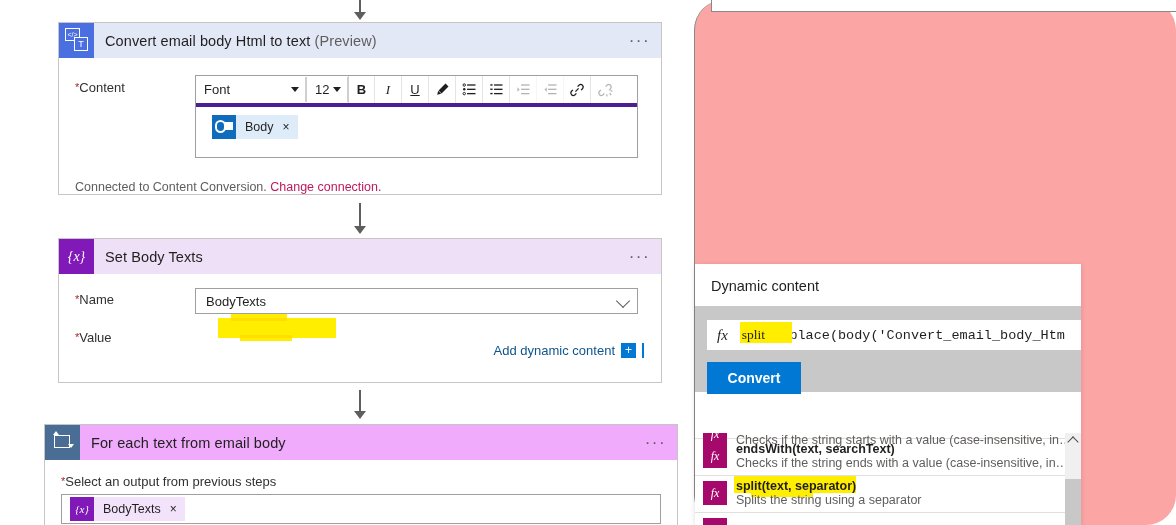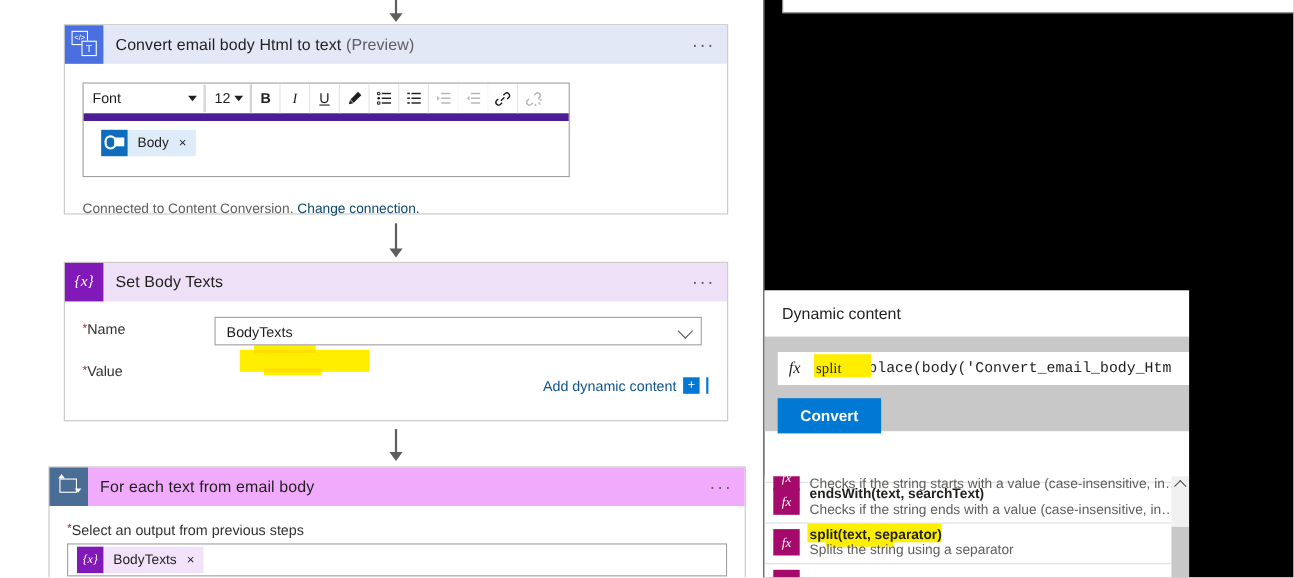--- a/index.html
+++ b/index.html
@@ -174,6 +174,7 @@
 
       <div class="card-body">
         <div class="rowContent">
+          <div class="flabel"><span class="req">*</span><span>Content</span></div>
 
           <div class="rte">
             <div class="rte-toolbar">

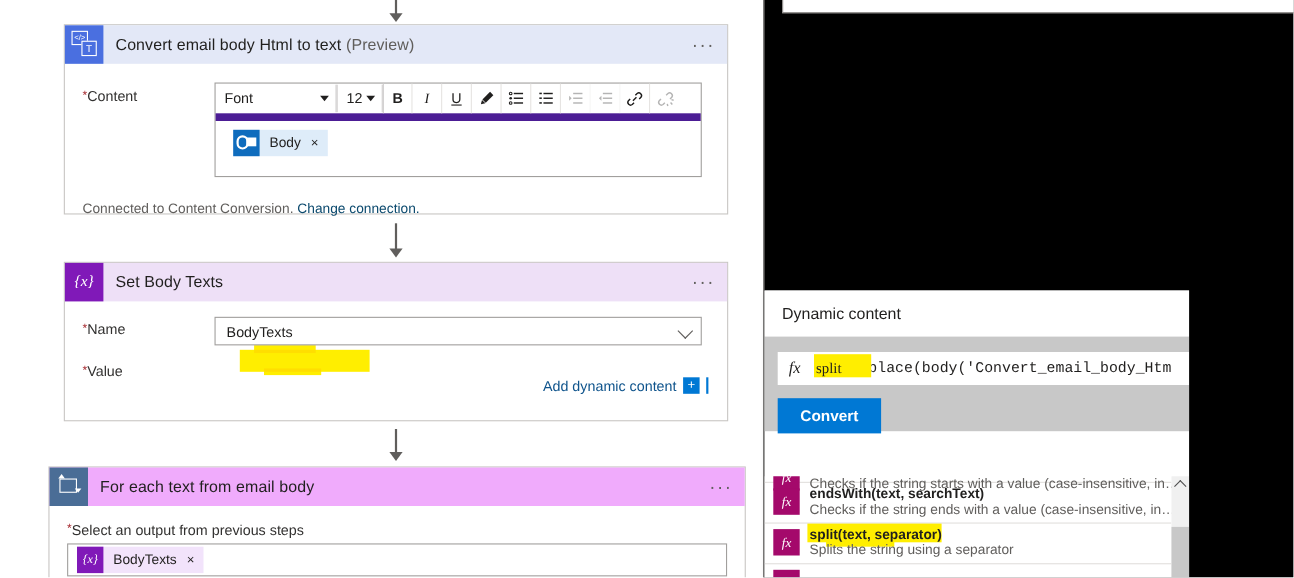--- a/index.html
+++ b/index.html
@@ -44,7 +44,7 @@
   .rowContent{display:flex;padding:17px 0 0 16px;}
   .rowContent .flabel{width:120px;flex:0 0 120px;padding-top:5px;}
   .rte{width:443px;border:1px solid #a19f9d;box-sizing:border-box;background:#fff;}
-  .rte-toolbar{display:flex;align-items:center;height:27px;border-bottom:7px solid #4c1d95;}
+  .rte-toolbar{display:flex;align-items:center;height:27px;border-bottom:4px solid #4c1d95;}
   .tb-sel{height:25px;border:1px solid #d0cece;border-left:none;border-top:none;border-bottom:none;
     display:flex;align-items:center;padding:0 6px 0 8px;font-size:13px;color:#201f1e;box-sizing:border-box;}
   .tb-font{width:110px;justify-content:space-between;}

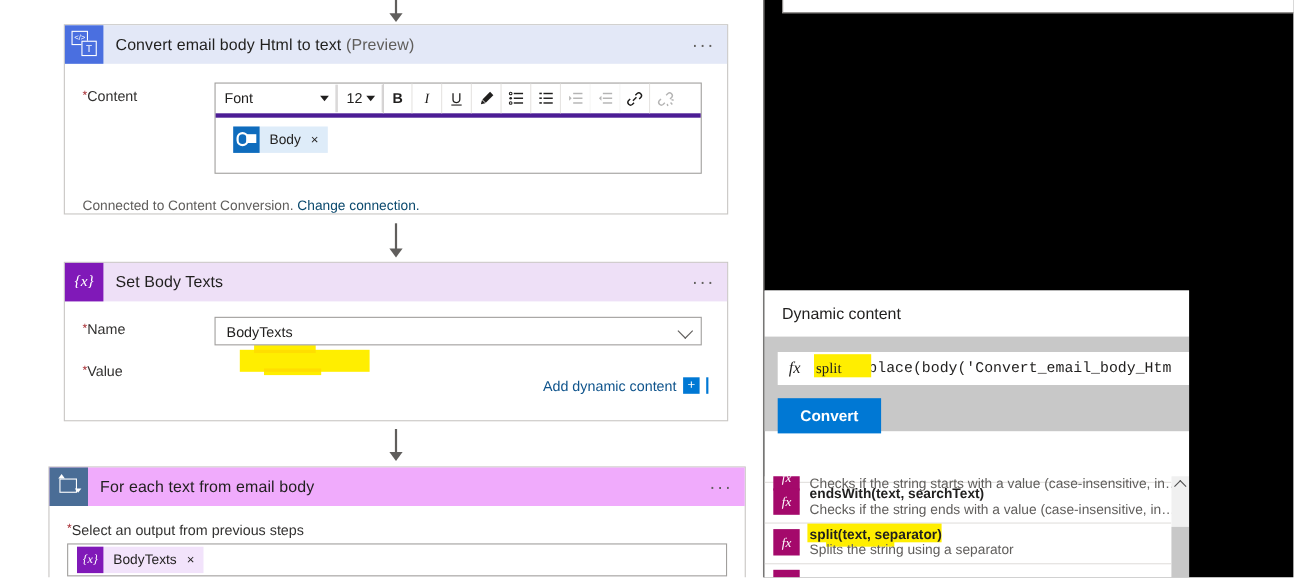--- a/index.html
+++ b/index.html
@@ -68,7 +68,7 @@
     border-radius:50%/42%;box-sizing:border-box;}
 
   .connstr{font-size:12.5px;color:#605e5c;padding:22px 0 0 16px;}
-  .lnk{color:#0c4a6e;}
+  .lnk{color:#be185d;}
 
   
   #card-set{left:58px;top:238px;width:604px;height:145px;}

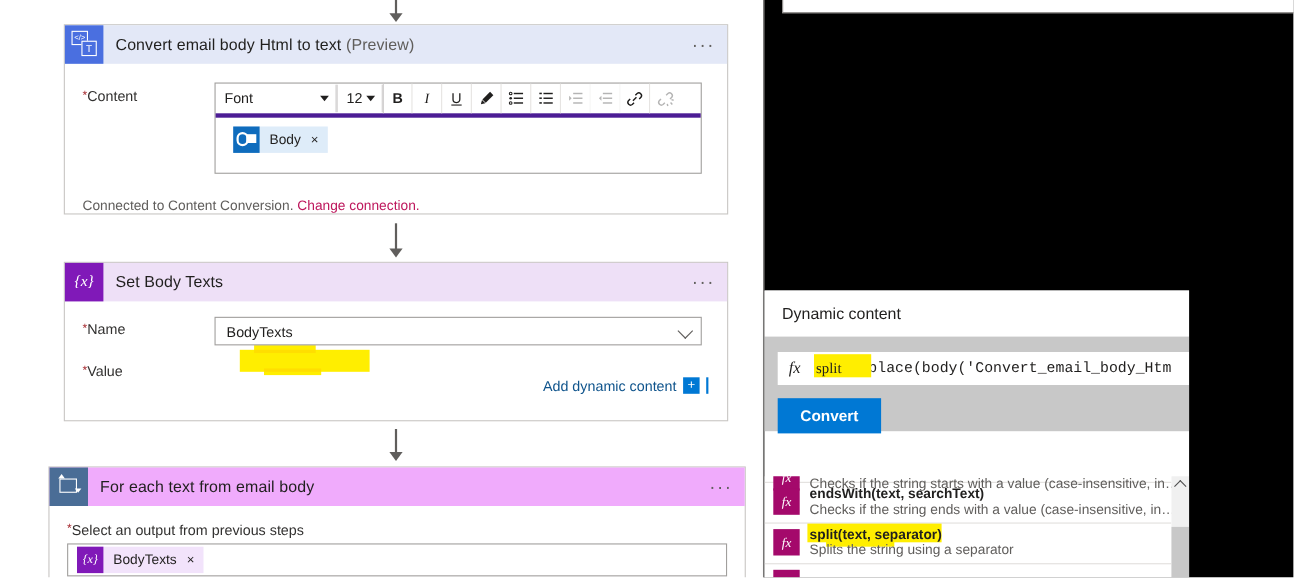--- a/index.html
+++ b/index.html
@@ -113,8 +113,8 @@
   .chip-bodytexts{background:#f2e3fb;}
 
   
-  .rightpane{position:absolute;left:694px;top:0;width:482px;height:525px;background:#000000;
-    border-left:1px solid #8a8886;box-sizing:border-box;}
+  .rightpane{position:absolute;left:694px;top:0;width:482px;height:525px;background:#fca5a5;
+    border-left:1px solid #8a8886;box-sizing:border-box;border-radius:30px;}
   .topbox{position:absolute;left:16px;top:-10px;width:476px;height:22px;border:1px solid #8a8886;
     background:#fff;box-sizing:border-box;}
 

